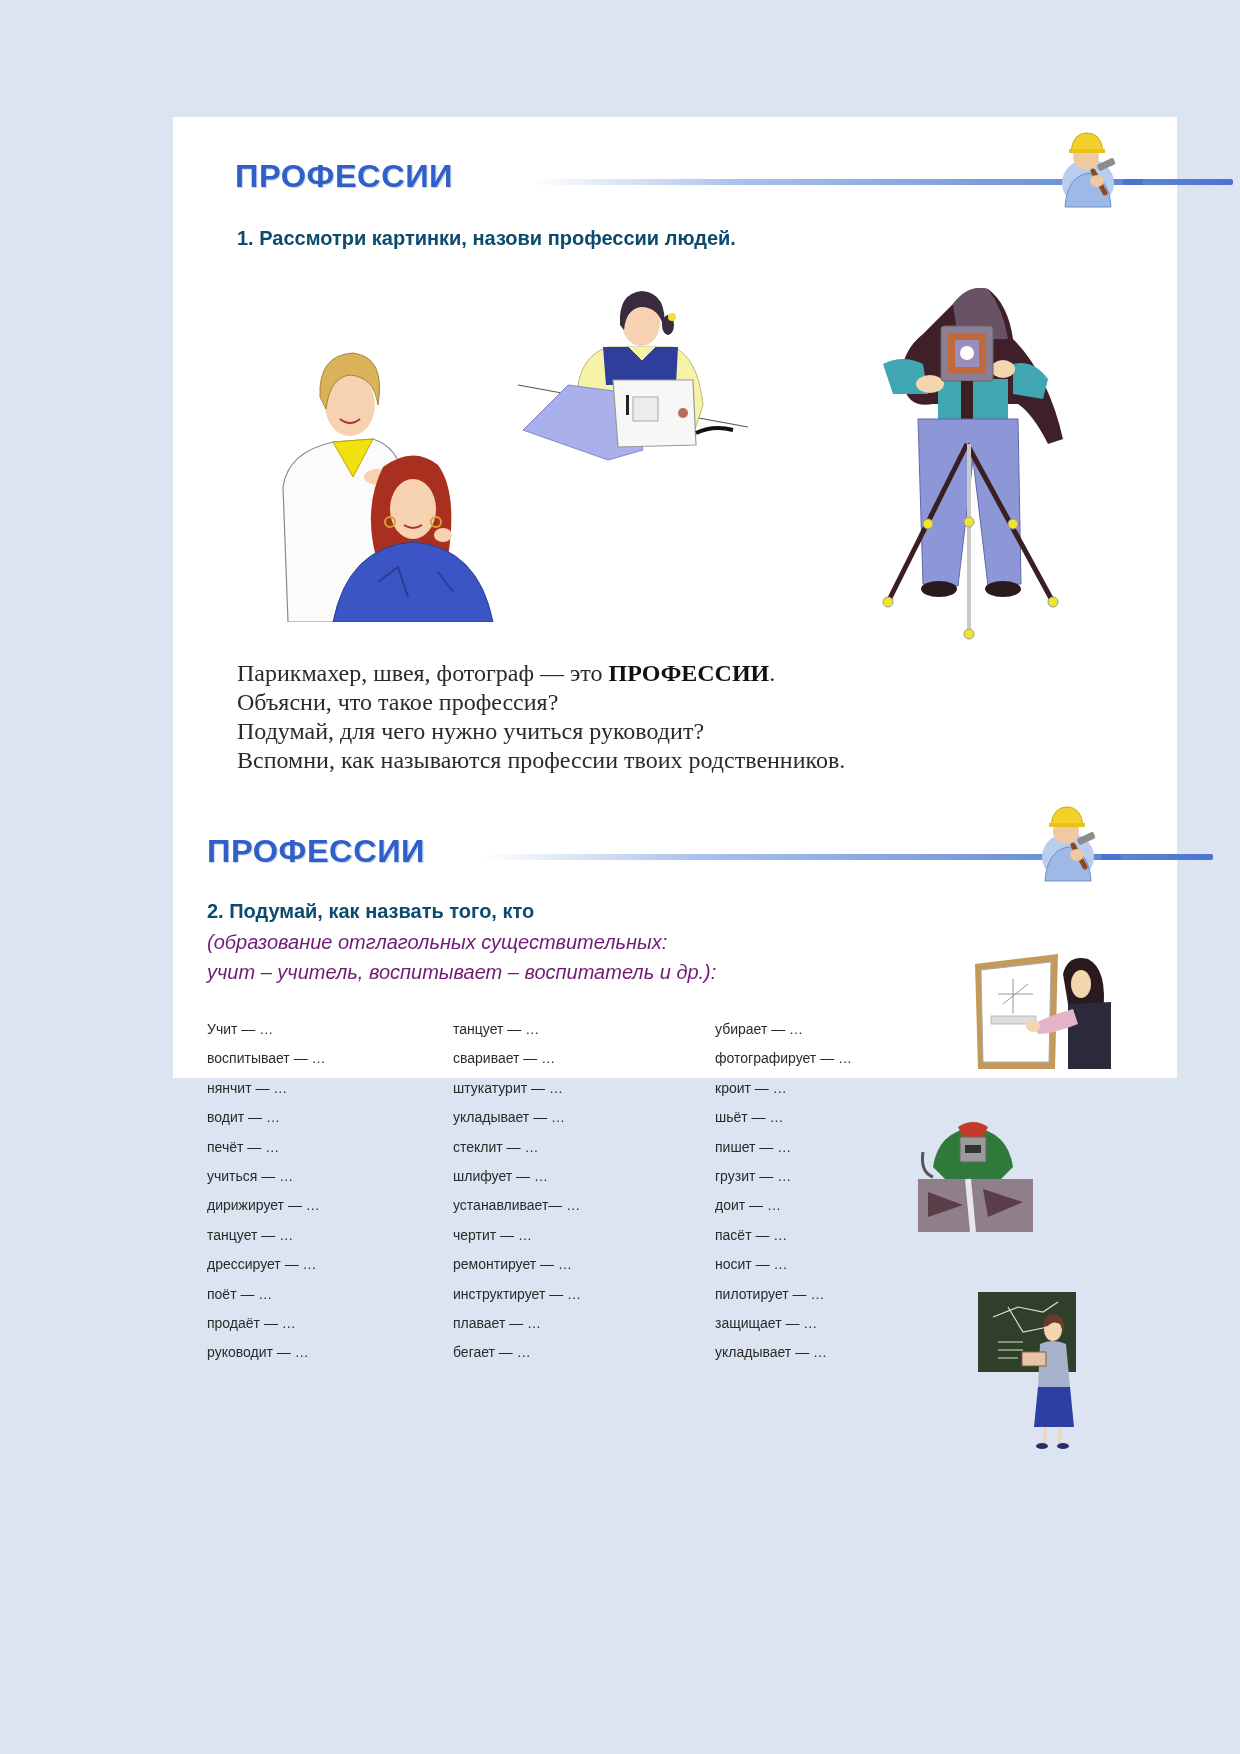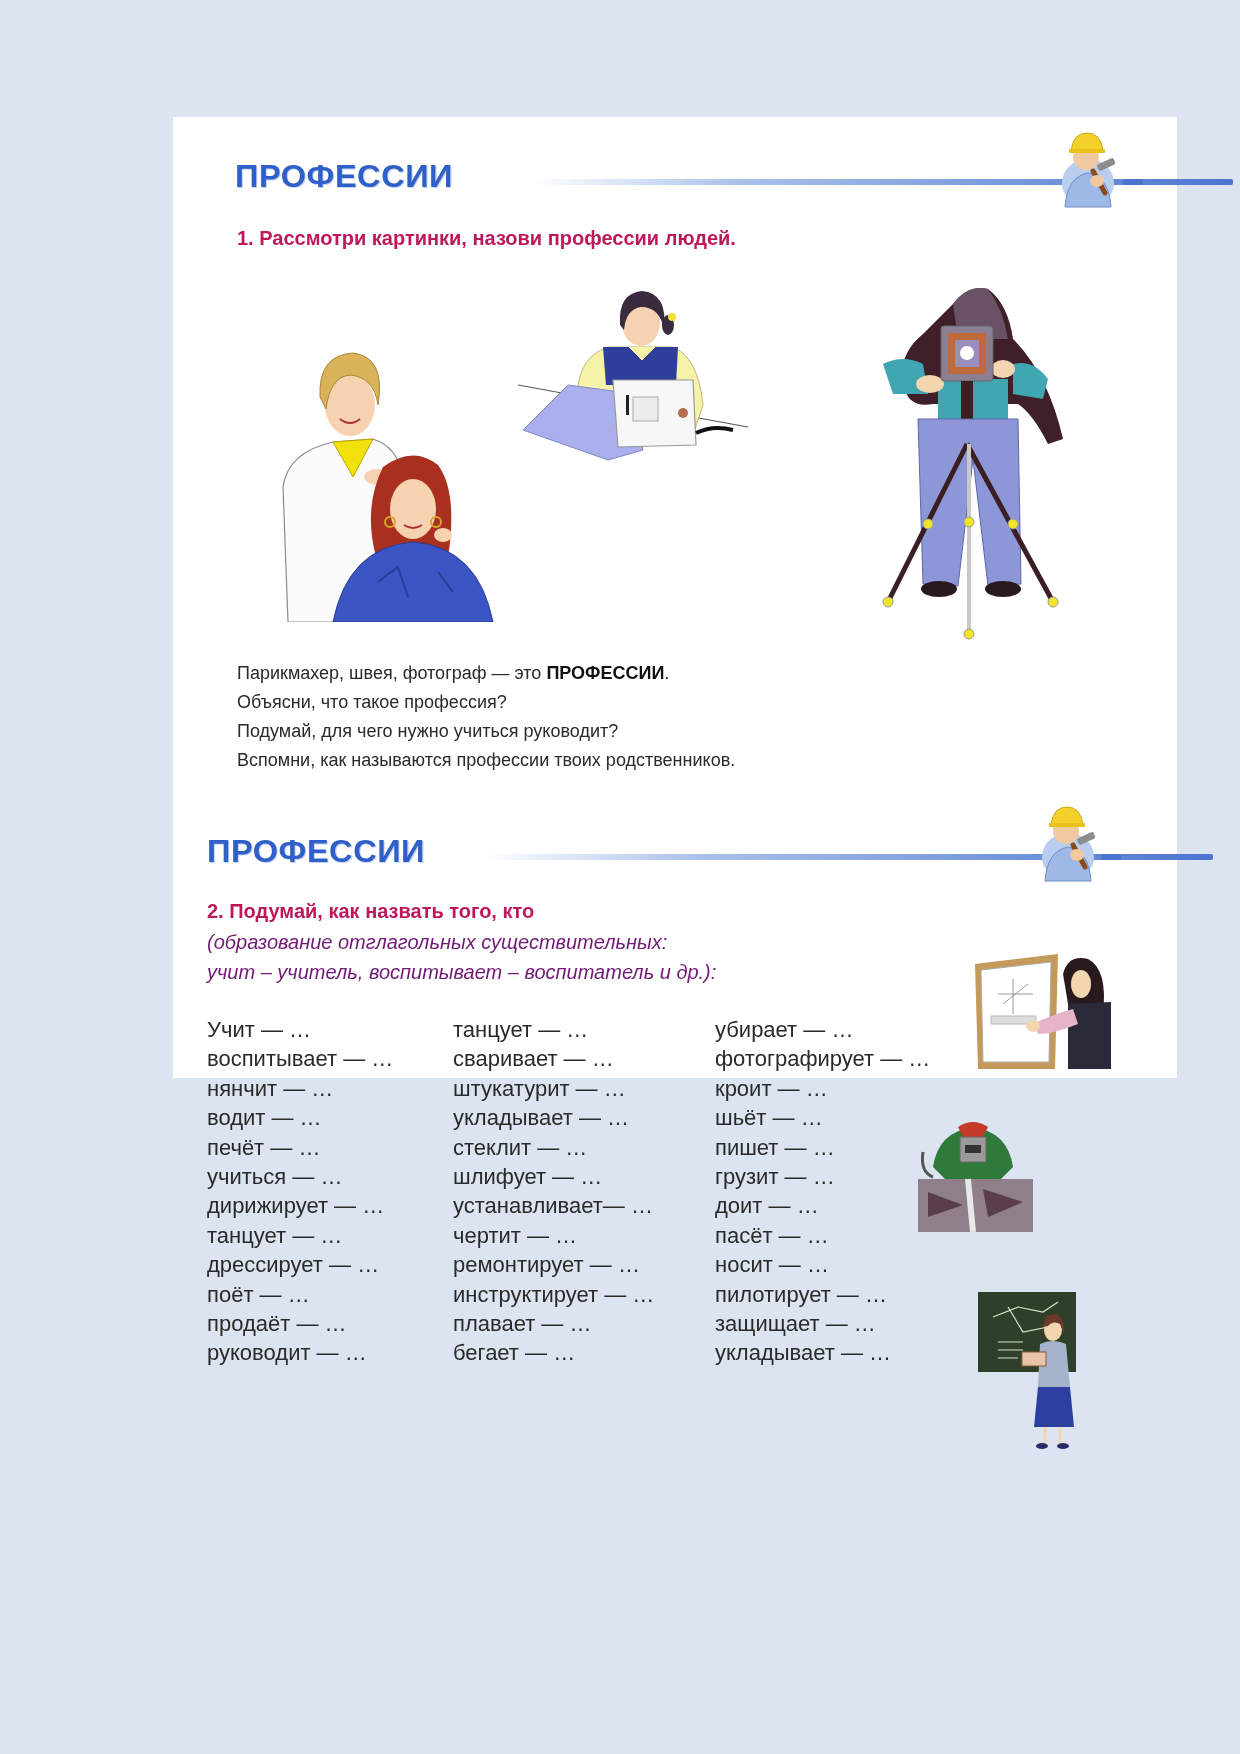--- a/index.html
+++ b/index.html
@@ -41,7 +41,7 @@
   .task-heading {
     font-weight: bold;
     font-size: 20px;
-    color: #be185d;
+    color: #0c4a6e;
   }
   .body-text {
     font-size: 18px;

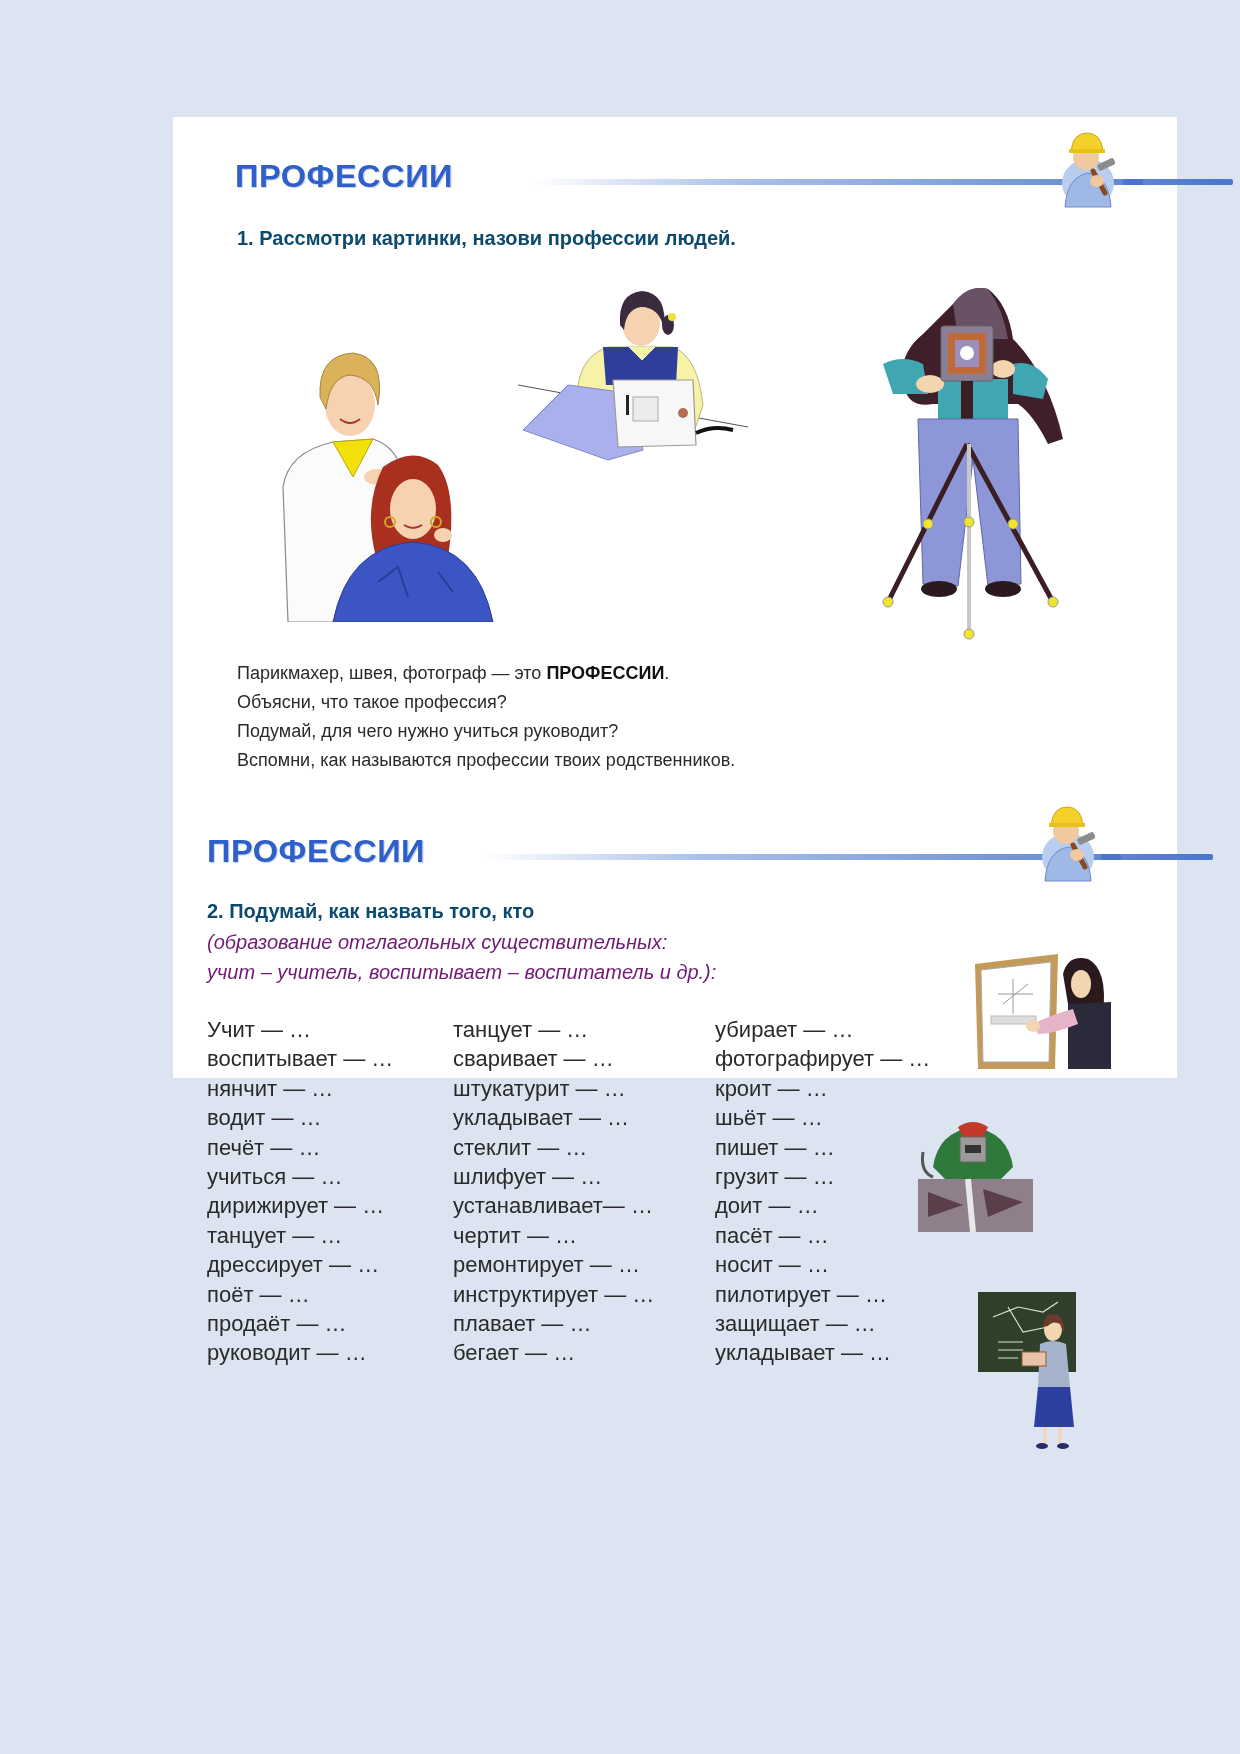--- a/index.html
+++ b/index.html
@@ -44,9 +44,10 @@
     color: #0c4a6e;
   }
   .body-text {
-    font-size: 18px;
+    font-size: 24px;
     color: #2a2a2a;
     line-height: 29px;
+    font-family: Liberation Serif, serif;
   }
   .body-text b { font-weight: bold; color: #111; }
   .italic-note {

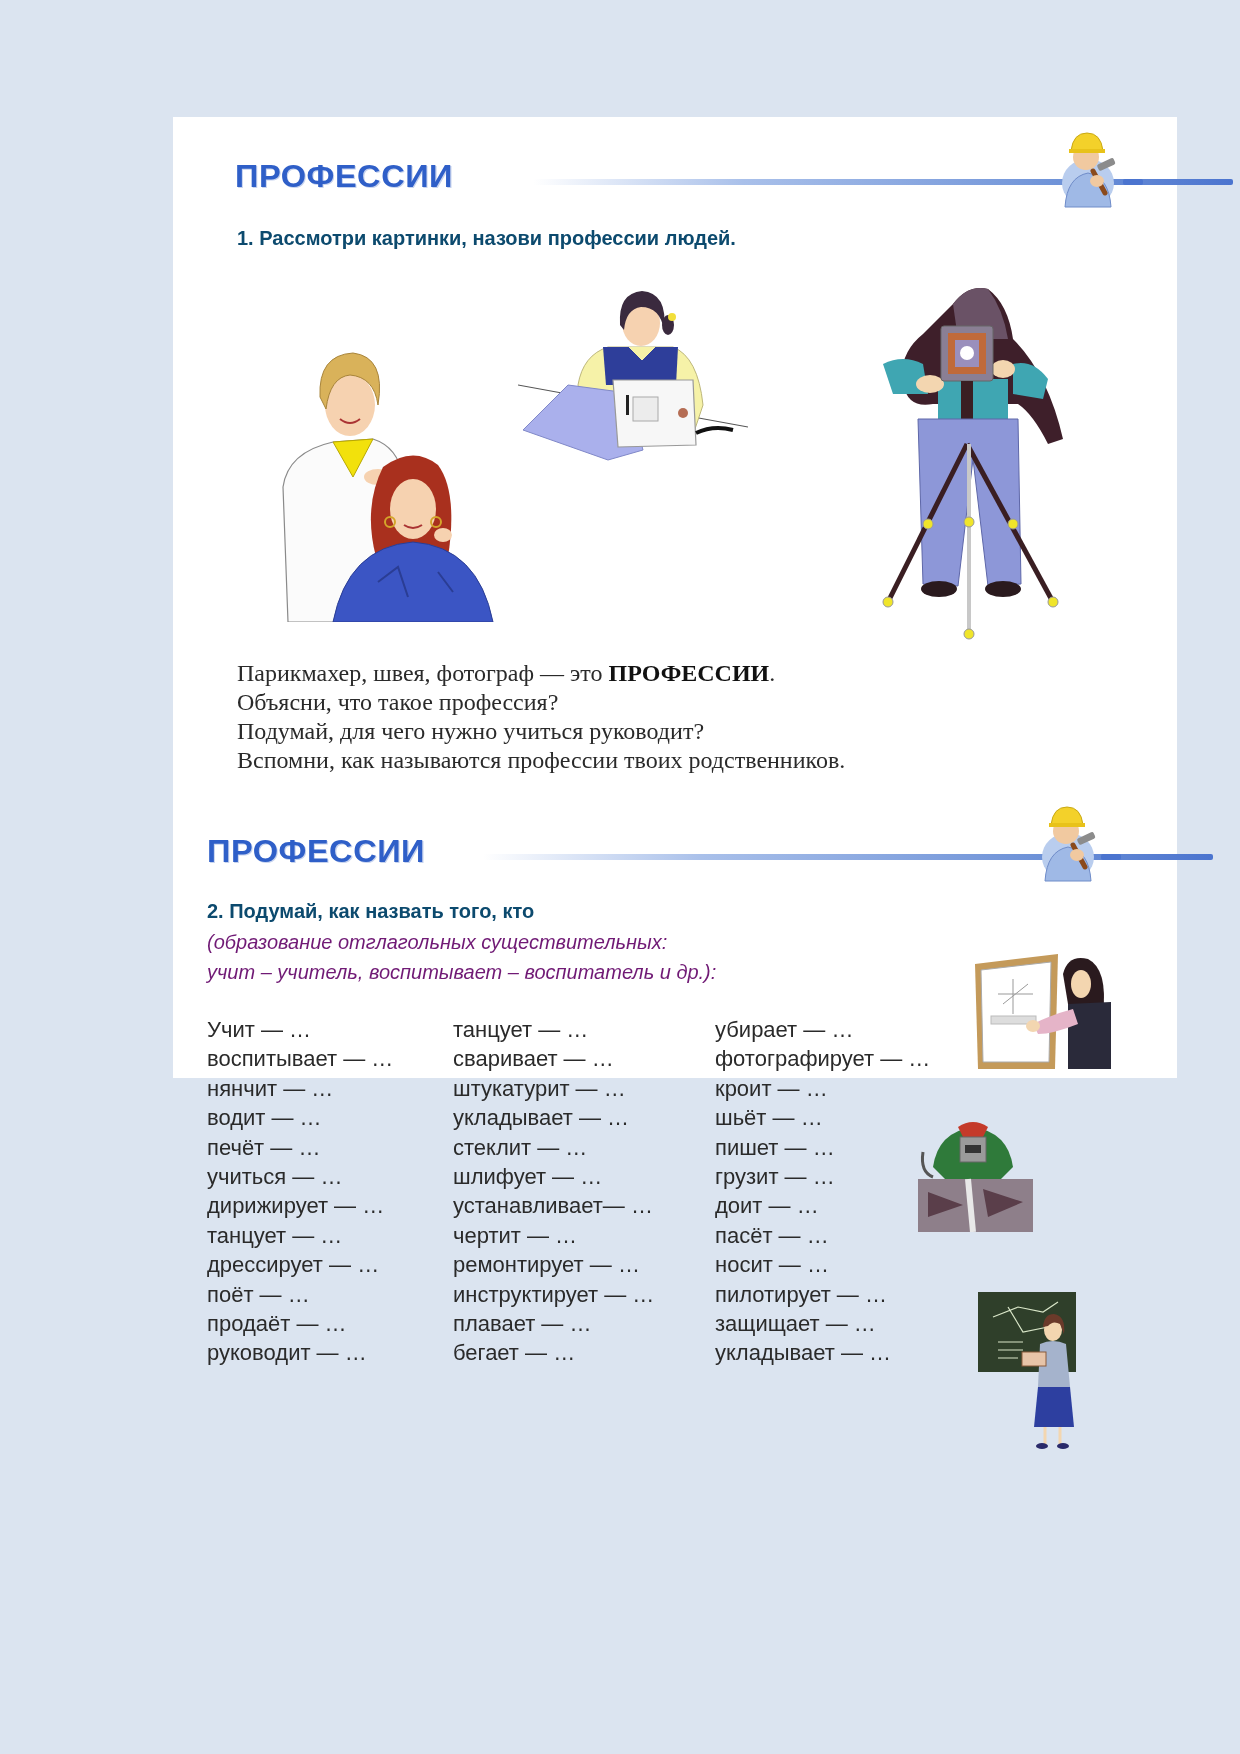--- a/index.html
+++ b/index.html
@@ -58,7 +58,7 @@
   }
   .word-col {
     position: absolute;
-    font-size: 22px;
+    font-size: 14px;
     color: #2a2a2a;
     line-height: 29.4px;
   }

